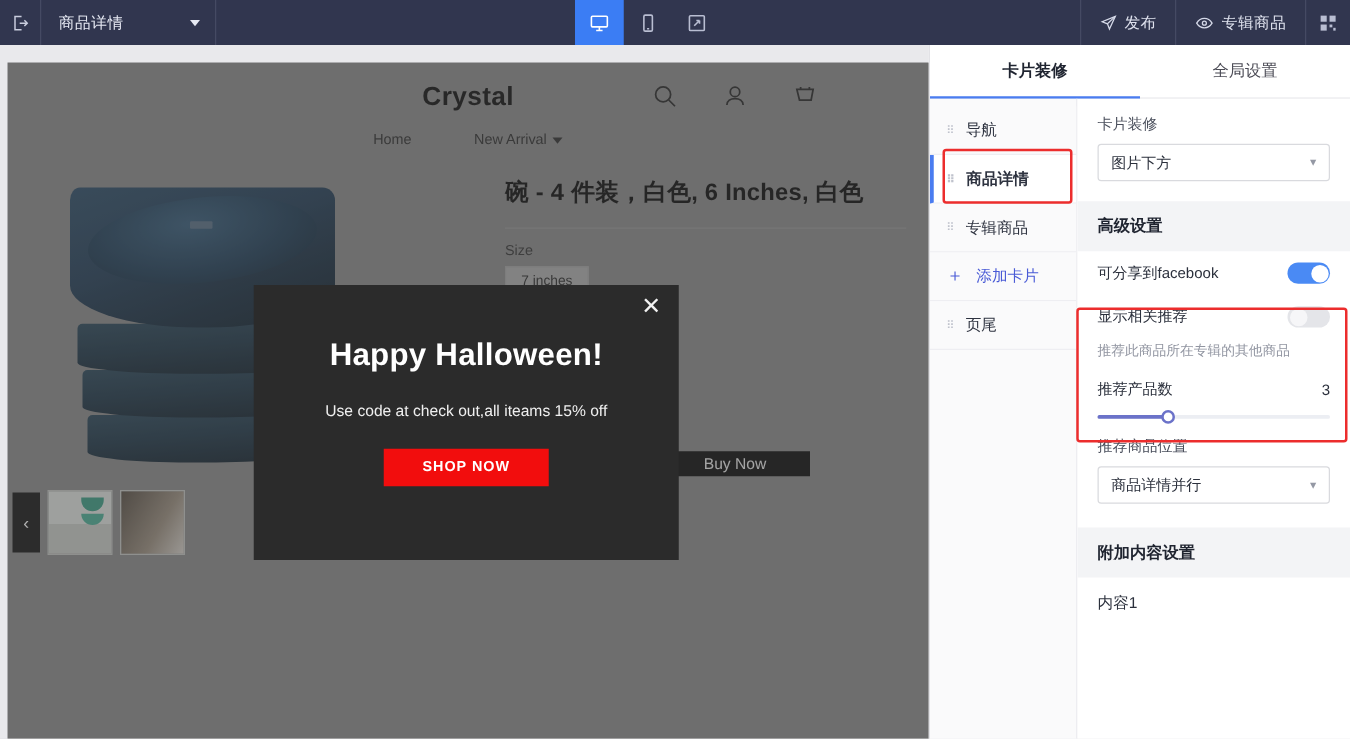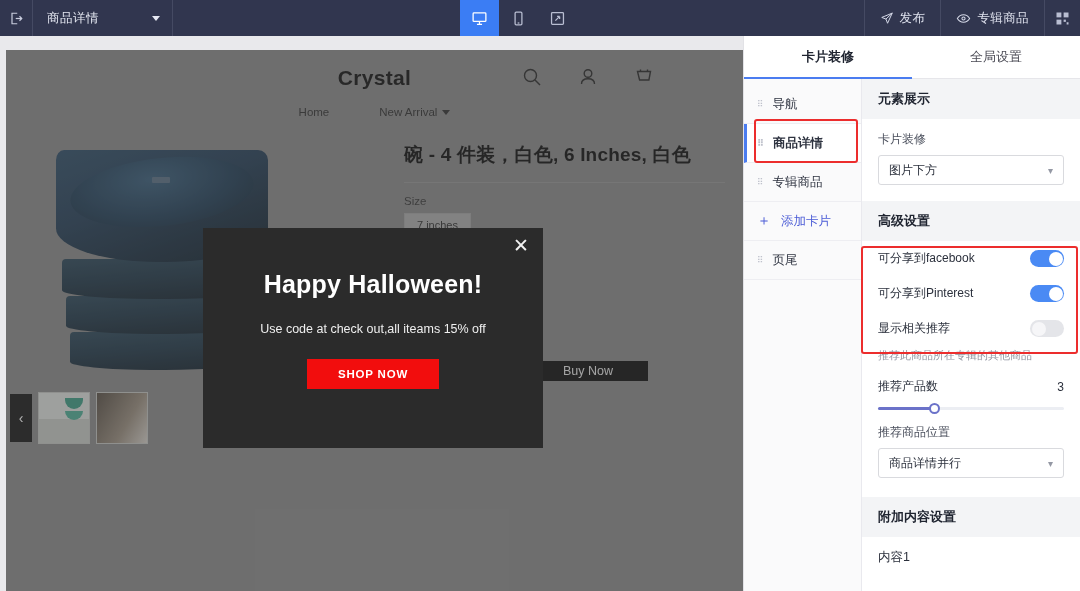--- a/index.html
+++ b/index.html
@@ -424,7 +424,6 @@
       </div>
 
       <div class="settings">
-        <div class="sec-head">元素展示</div>
 
         <div class="fld">
           <div class="fld-label">卡片装修</div>

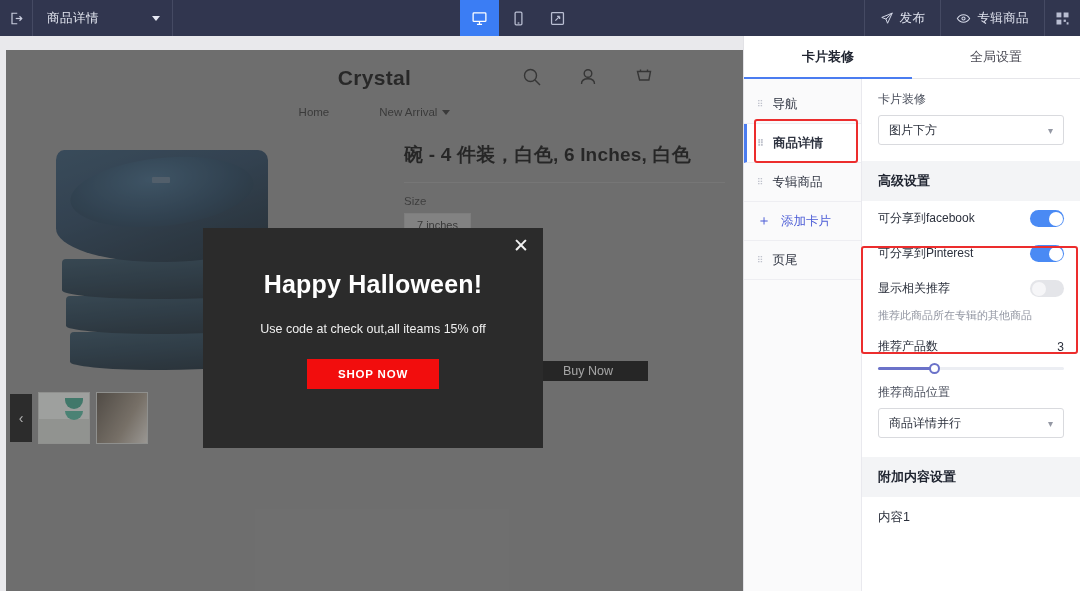--- a/index.html
+++ b/index.html
@@ -442,12 +442,6 @@
             </span>
         </div>
         <div class="row">
-          <span>可分享到Pinterest</span>
-          <span class="toggle">
-              <span class="knob"></span>
-            </span>
-        </div>
-        <div class="row">
           <span>显示相关推荐</span>
           <span class="toggle off">
               <span class="knob"></span>

